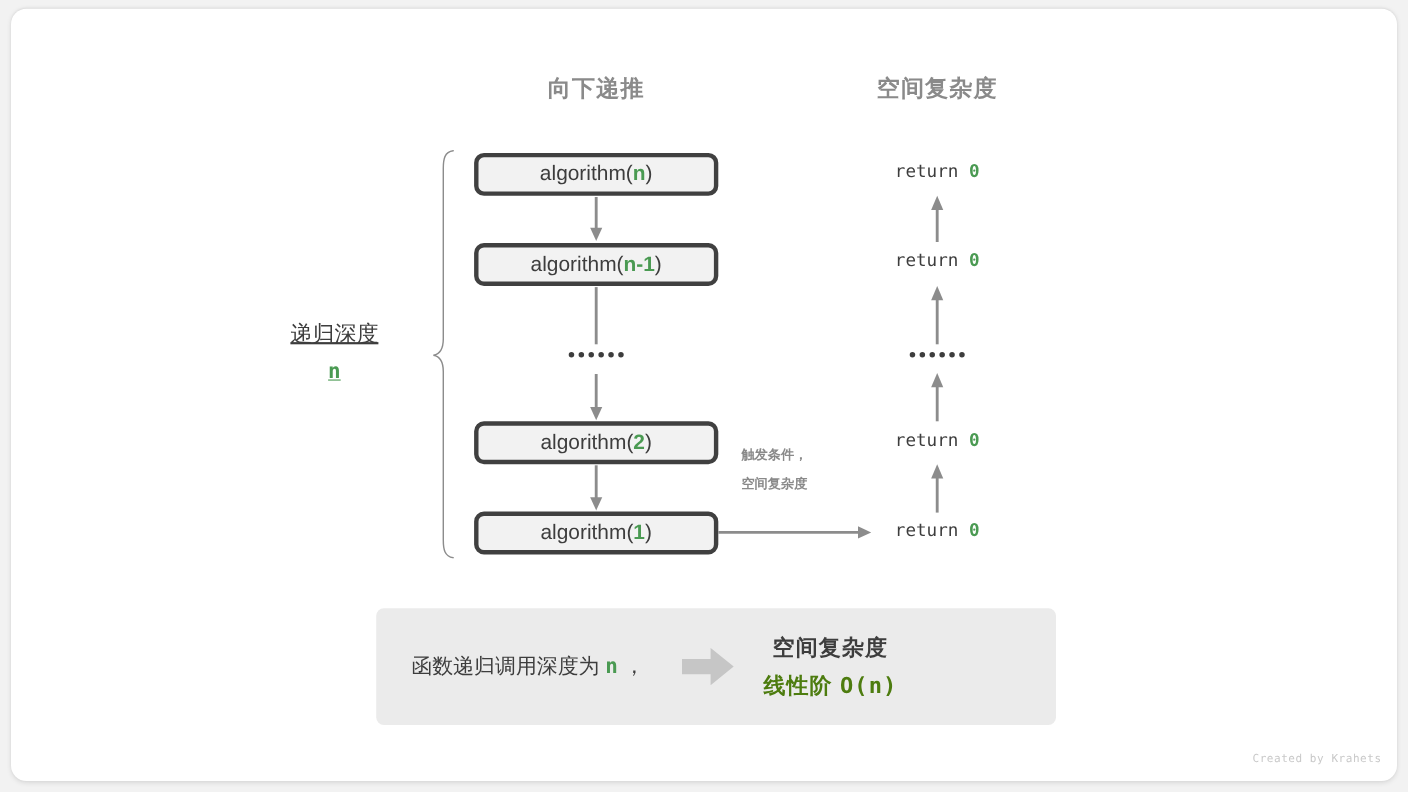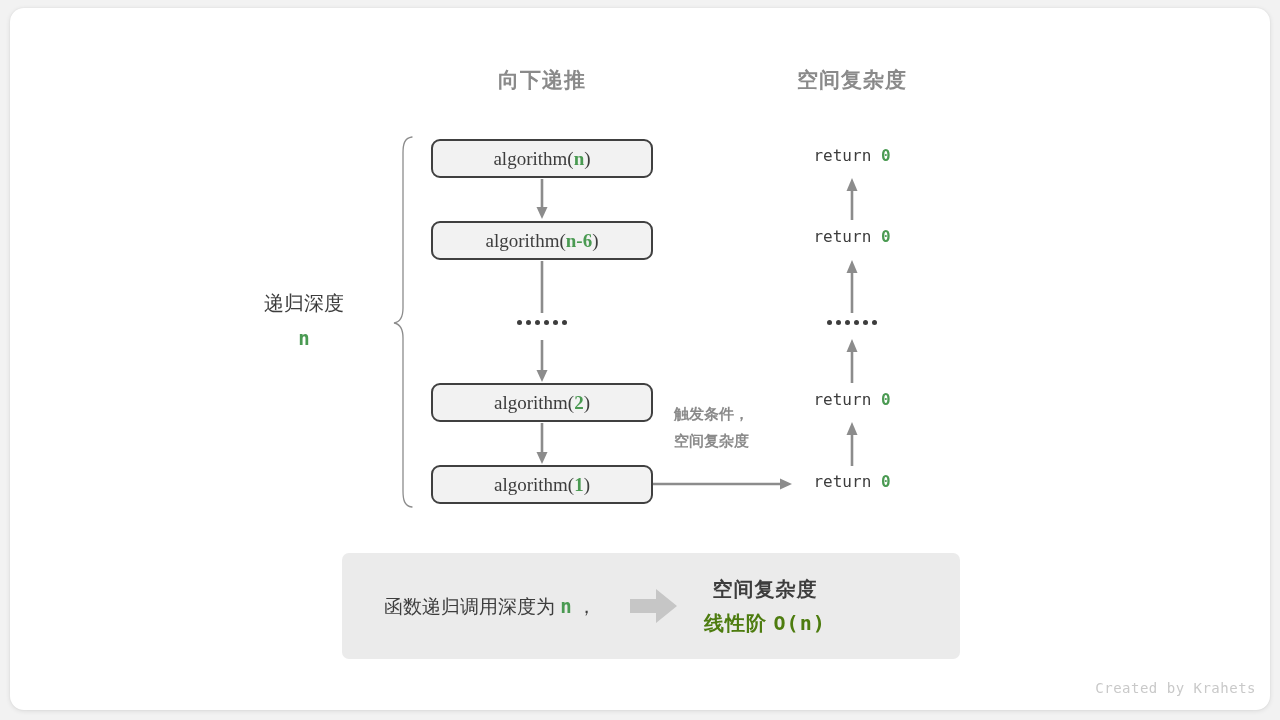--- a/index.html
+++ b/index.html
@@ -52,12 +52,12 @@
     transform: translateX(-50%);
     box-sizing: border-box;
     background: #f2f2f2;
-    border: 2px solid #404040;
+    border: 4px solid #404040;
     border-radius: 9px;
     display: flex;
     align-items: center;
     justify-content: center;
-    font-family: Liberation Serif, serif;
+    font-family: Liberation Sans, sans-serif;
     font-size: 19px;
     color: #3d3d3d;
     white-space: nowrap;

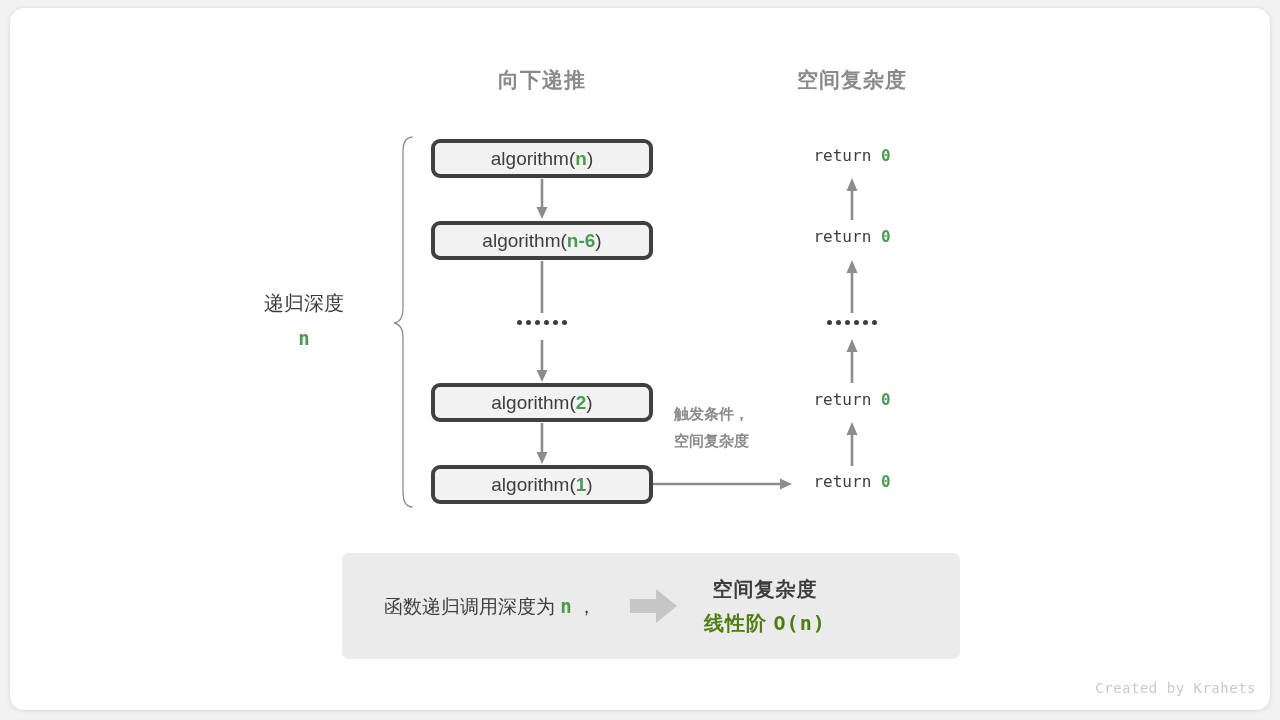--- a/index.html
+++ b/index.html
@@ -233,7 +233,7 @@
 
     <div class="call-box" style="left:516px; top:213px;">
       <span>algorithm(</span>
-        <span class="arg">n-6</span>
+        <span class="arg">n-1</span>
         <span>)</span>
     </div>
 

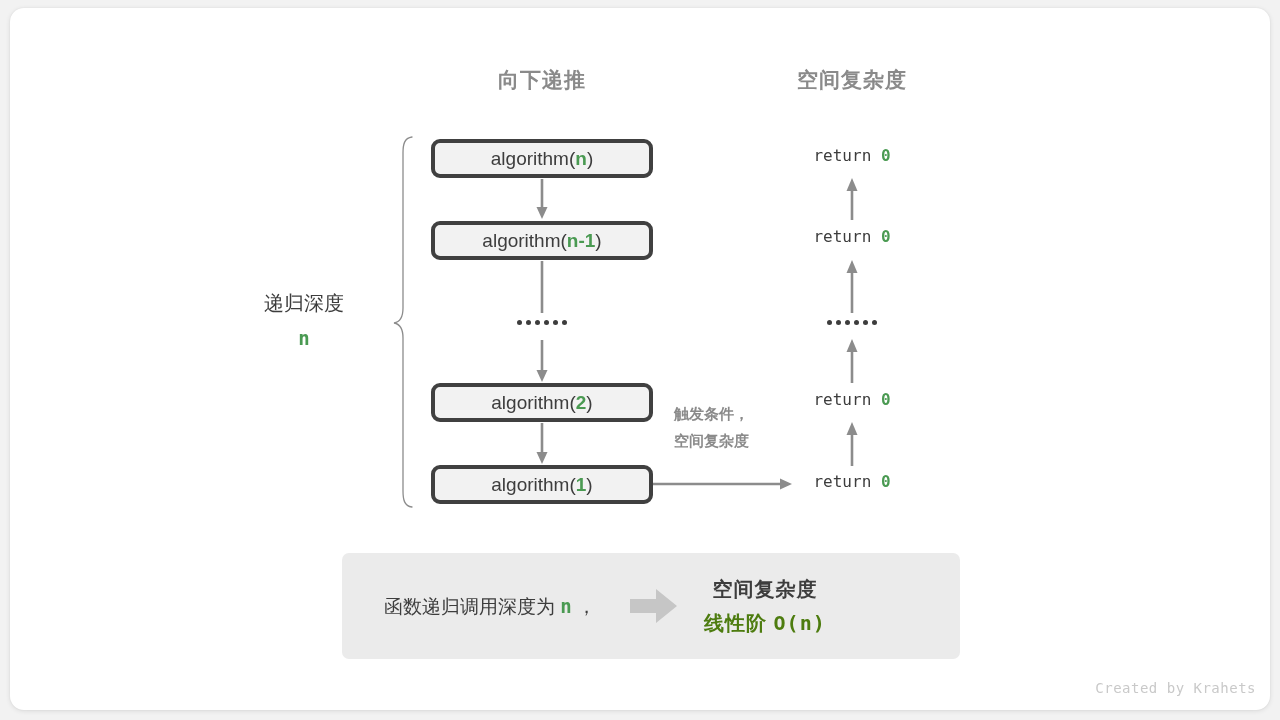--- a/index.html
+++ b/index.html
@@ -119,6 +119,7 @@
     transform: translateX(-50%);
     text-align: left;
     white-space: nowrap;
+    text-decoration: underline;
   }
   #depth-text {
     left: 278px;

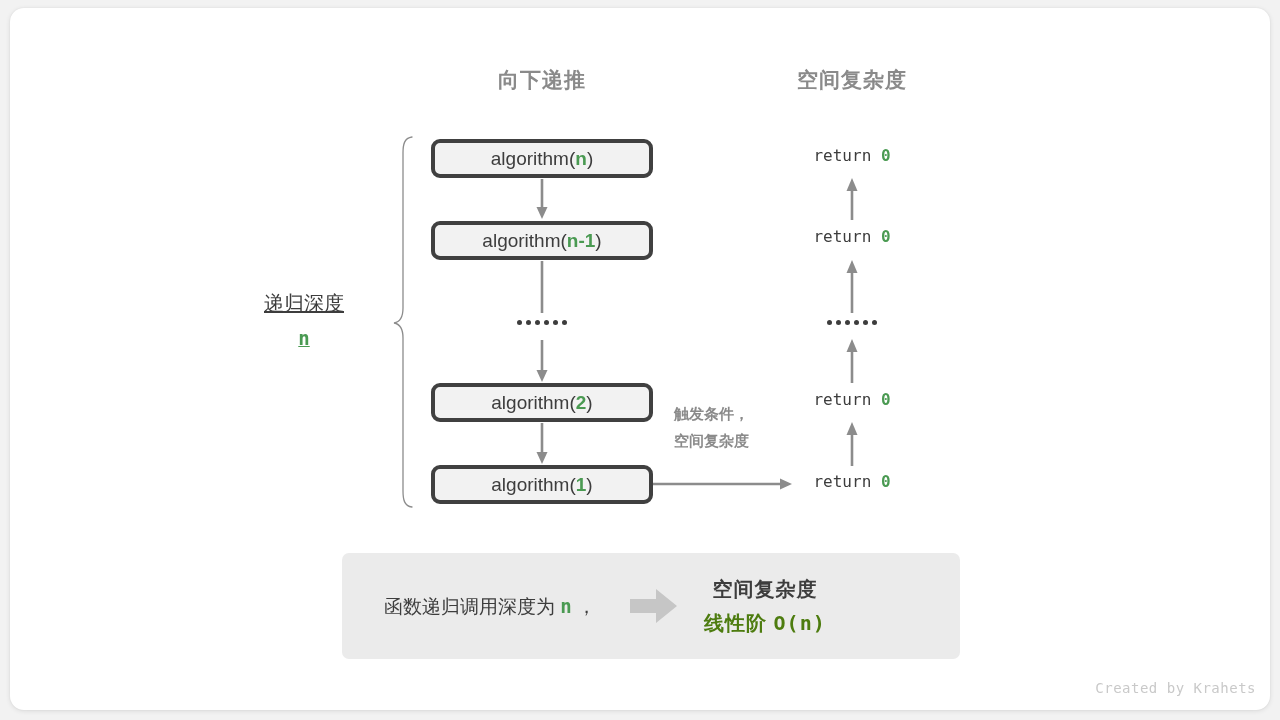--- a/index.html
+++ b/index.html
@@ -141,7 +141,7 @@
     position: absolute;
     left: 648px;
     top: 392px;
-    font-size: 15px;
+    font-size: 12px;
     font-weight: bold;
     color: #8a8a8a;
     line-height: 27px;

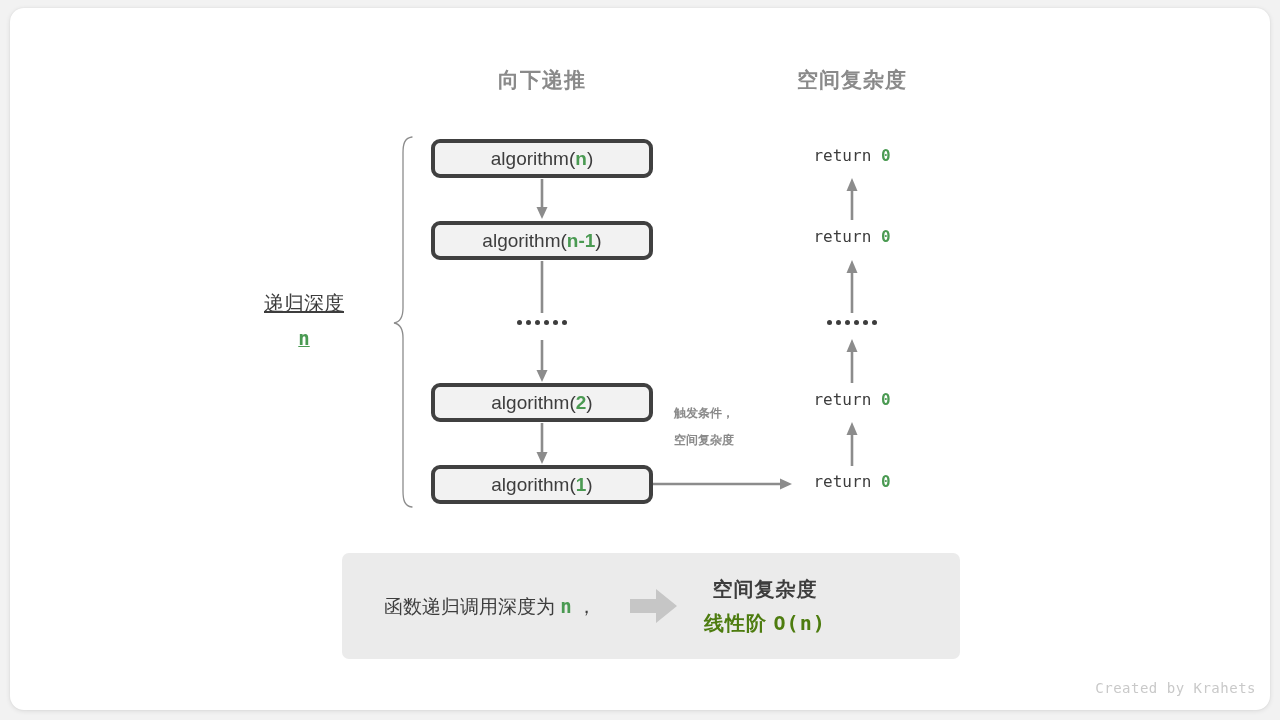--- a/index.html
+++ b/index.html
@@ -162,7 +162,7 @@
   }
   #summary-left {
     flex: 0 0 auto;
-    padding-left: 42px;
+    padding-left: 32px;
     font-size: 19px;
     color: #3d3d3d;
     line-height: 33px;

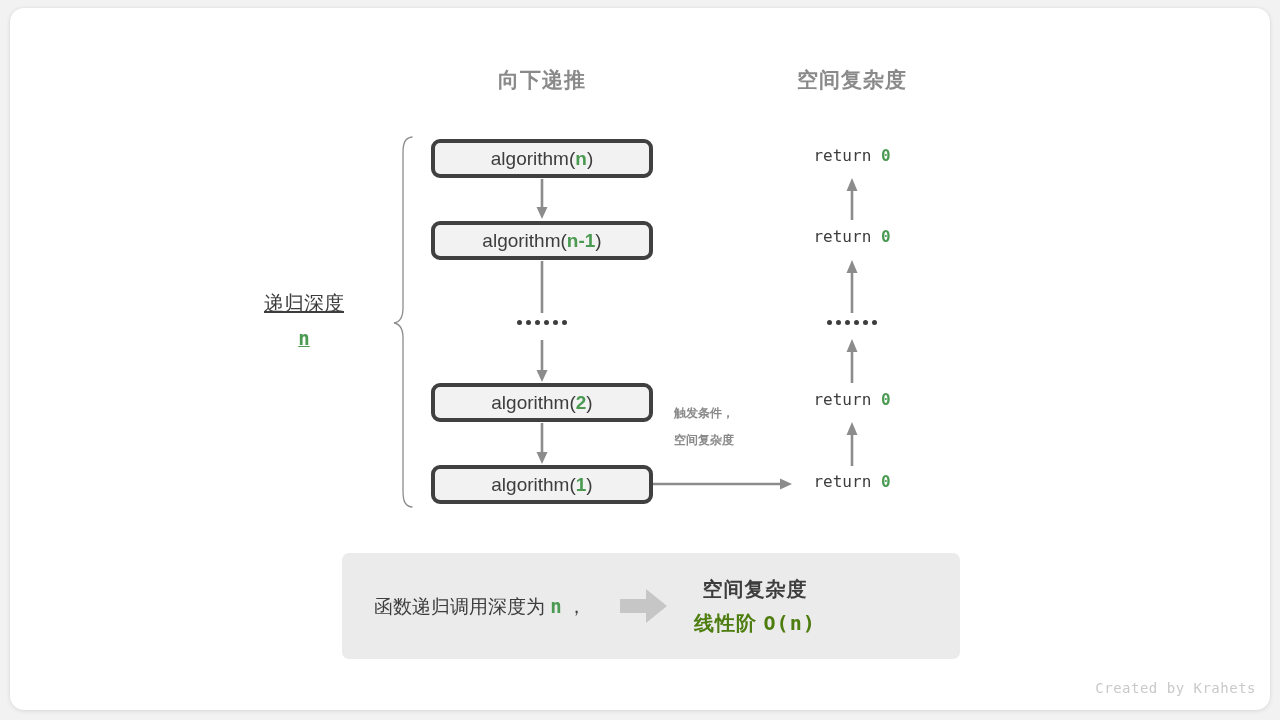--- a/index.html
+++ b/index.html
@@ -204,7 +204,7 @@
     right: 30px;
     bottom: 14px;
     font-family: "DejaVu Sans Mono", monospace;
-    font-size: 14px;
+    font-size: 10px;
     color: #c9c9c9;
     letter-spacing: 0.5px;
     white-space: nowrap;

